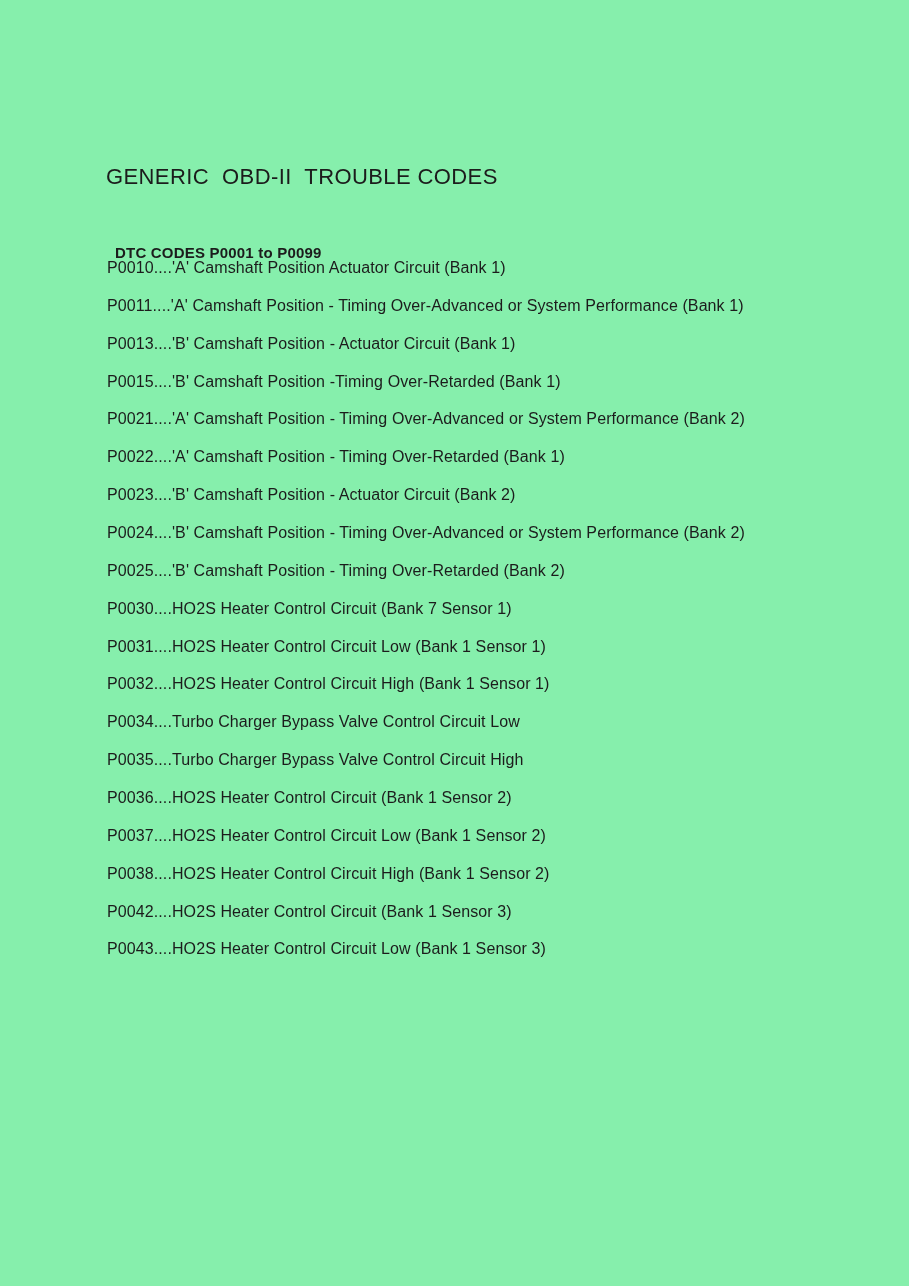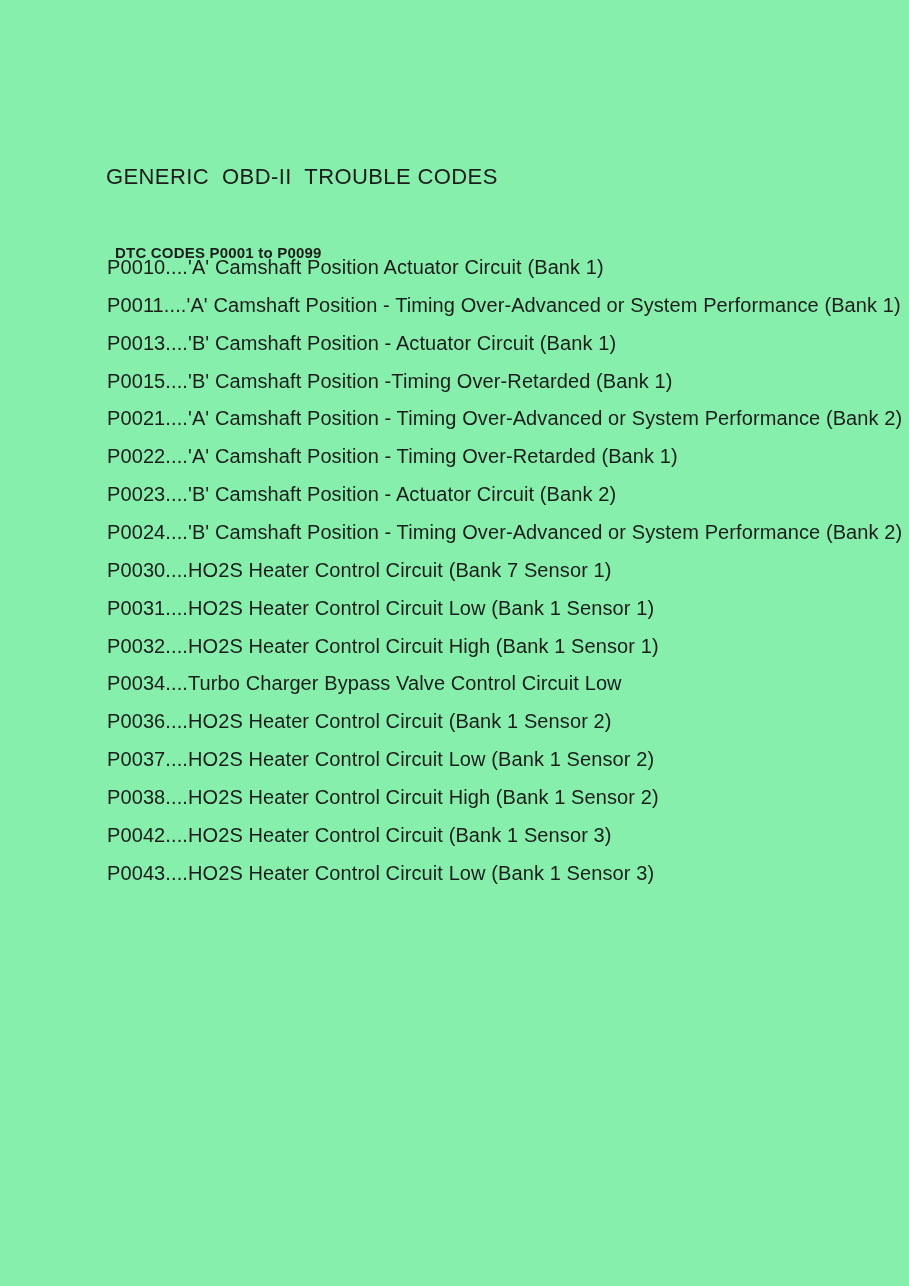--- a/index.html
+++ b/index.html
@@ -41,7 +41,7 @@
     top: 249px;
   }
   .code-row {
-    font-size: 20px;
+    font-size: 16px;
     height: 37.87px;
     line-height: 37.87px;
     white-space: pre;

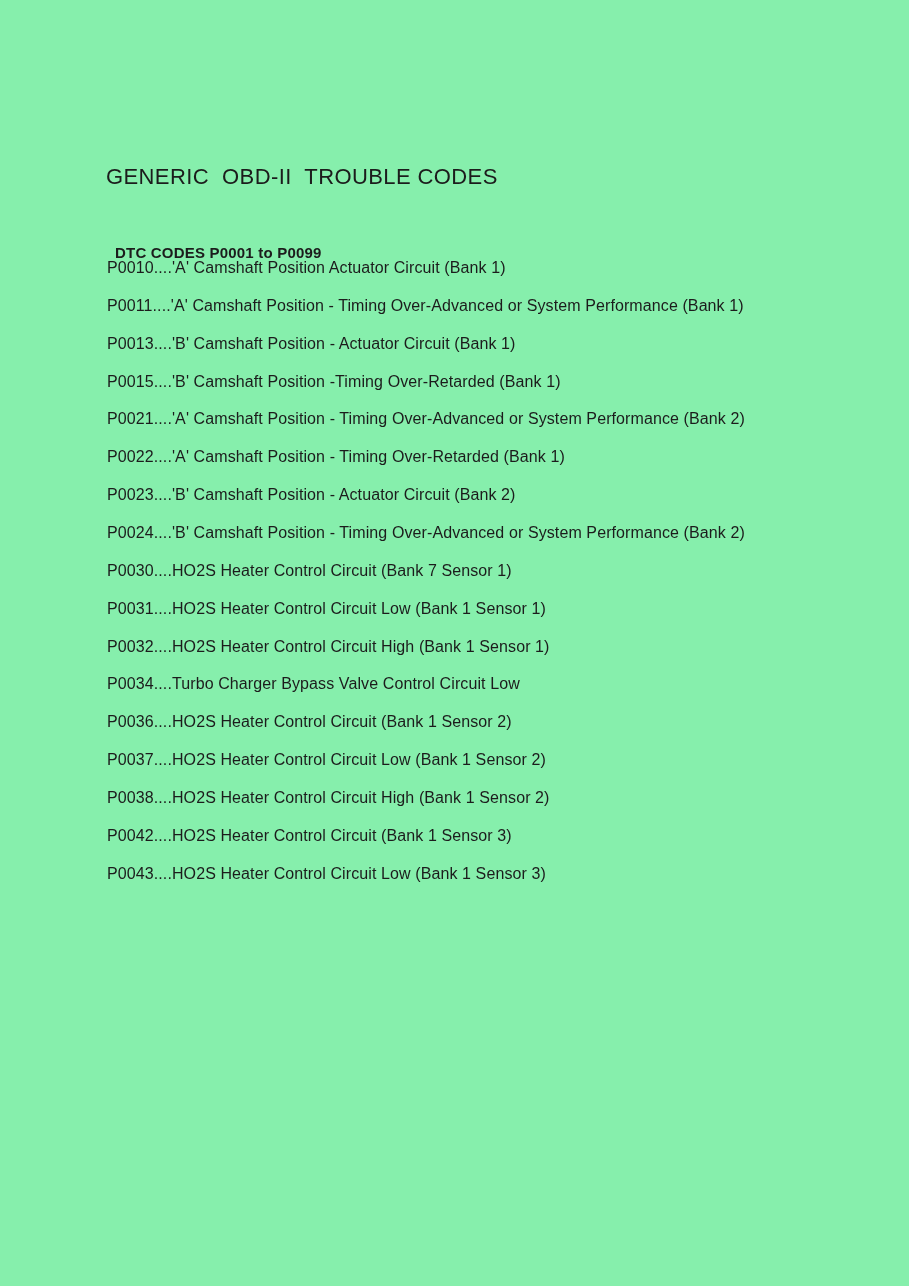--- a/index.html
+++ b/index.html
@@ -63,6 +63,7 @@
       <div class="code-row"><span>P0022</span><span>....</span><span>'A' Camshaft Position - Timing Over-Retarded (Bank 1)</span></div>
       <div class="code-row"><span>P0023</span><span>....</span><span>'B' Camshaft Position - Actuator Circuit (Bank 2)</span></div>
       <div class="code-row"><span>P0024</span><span>....</span><span>'B' Camshaft Position - Timing Over-Advanced or System Performance (Bank 2)</span></div>
+      <div class="code-row"><span>P0025</span><span>....</span><span>'B' Camshaft Position - Timing Over-Retarded (Bank 2)</span></div>
       <div class="code-row"><span>P0030</span><span>....</span><span>HO2S Heater Control Circuit (Bank 7 Sensor 1)</span></div>
       <div class="code-row"><span>P0031</span><span>....</span><span>HO2S Heater Control Circuit Low (Bank 1 Sensor 1)</span></div>
       <div class="code-row"><span>P0032</span><span>....</span><span>HO2S Heater Control Circuit High (Bank 1 Sensor 1)</span></div>

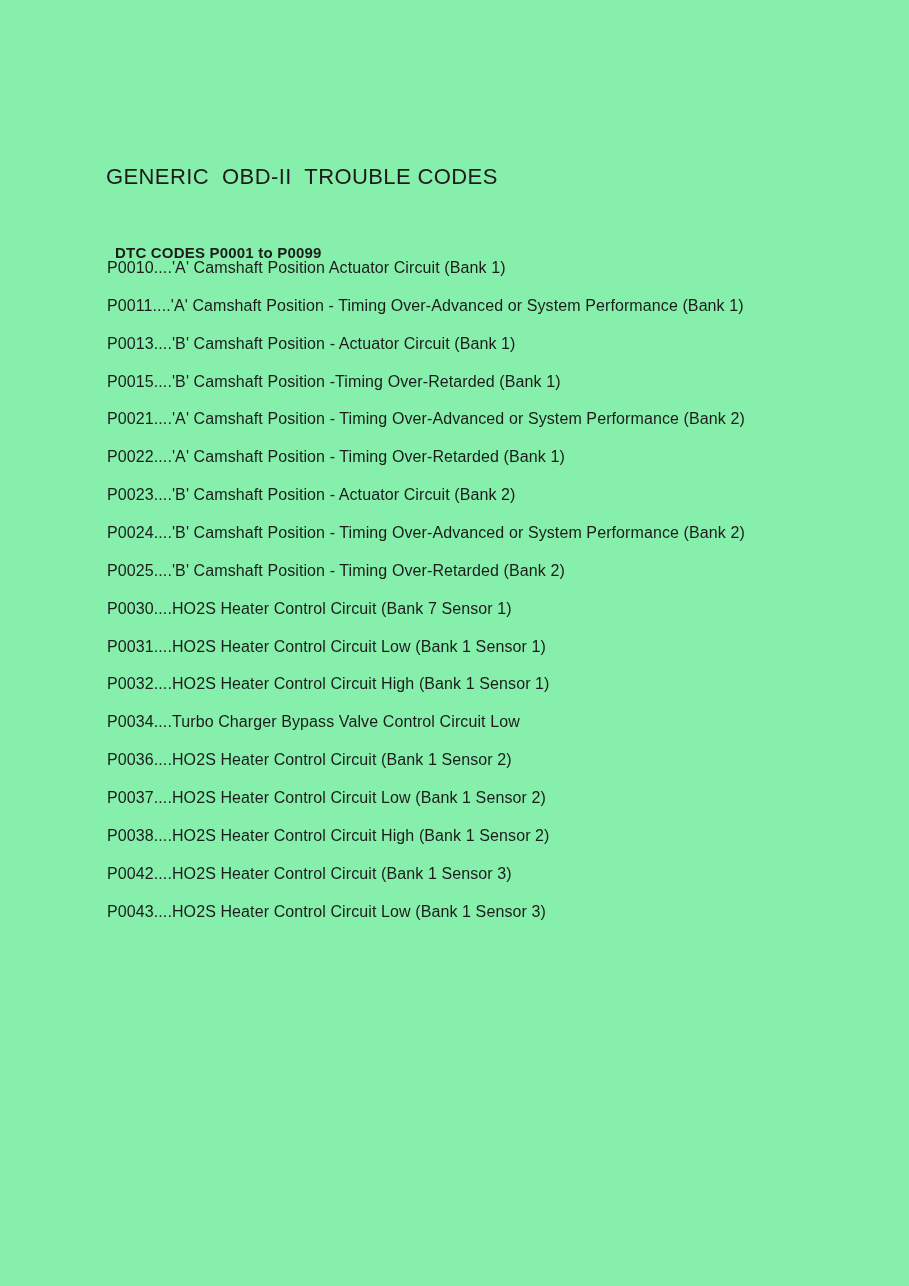--- a/index.html
+++ b/index.html
@@ -68,6 +68,7 @@
       <div class="code-row"><span>P0031</span><span>....</span><span>HO2S Heater Control Circuit Low (Bank 1 Sensor 1)</span></div>
       <div class="code-row"><span>P0032</span><span>....</span><span>HO2S Heater Control Circuit High (Bank 1 Sensor 1)</span></div>
       <div class="code-row"><span>P0034</span><span>....</span><span>Turbo Charger Bypass Valve Control Circuit Low</span></div>
+      <div class="code-row"><span>P0035</span><span>....</span><span>Turbo Charger Bypass Valve Control Circuit High</span></div>
       <div class="code-row"><span>P0036</span><span>....</span><span>HO2S Heater Control Circuit (Bank 1 Sensor 2)</span></div>
       <div class="code-row"><span>P0037</span><span>....</span><span>HO2S Heater Control Circuit Low (Bank 1 Sensor 2)</span></div>
       <div class="code-row"><span>P0038</span><span>....</span><span>HO2S Heater Control Circuit High (Bank 1 Sensor 2)</span></div>

